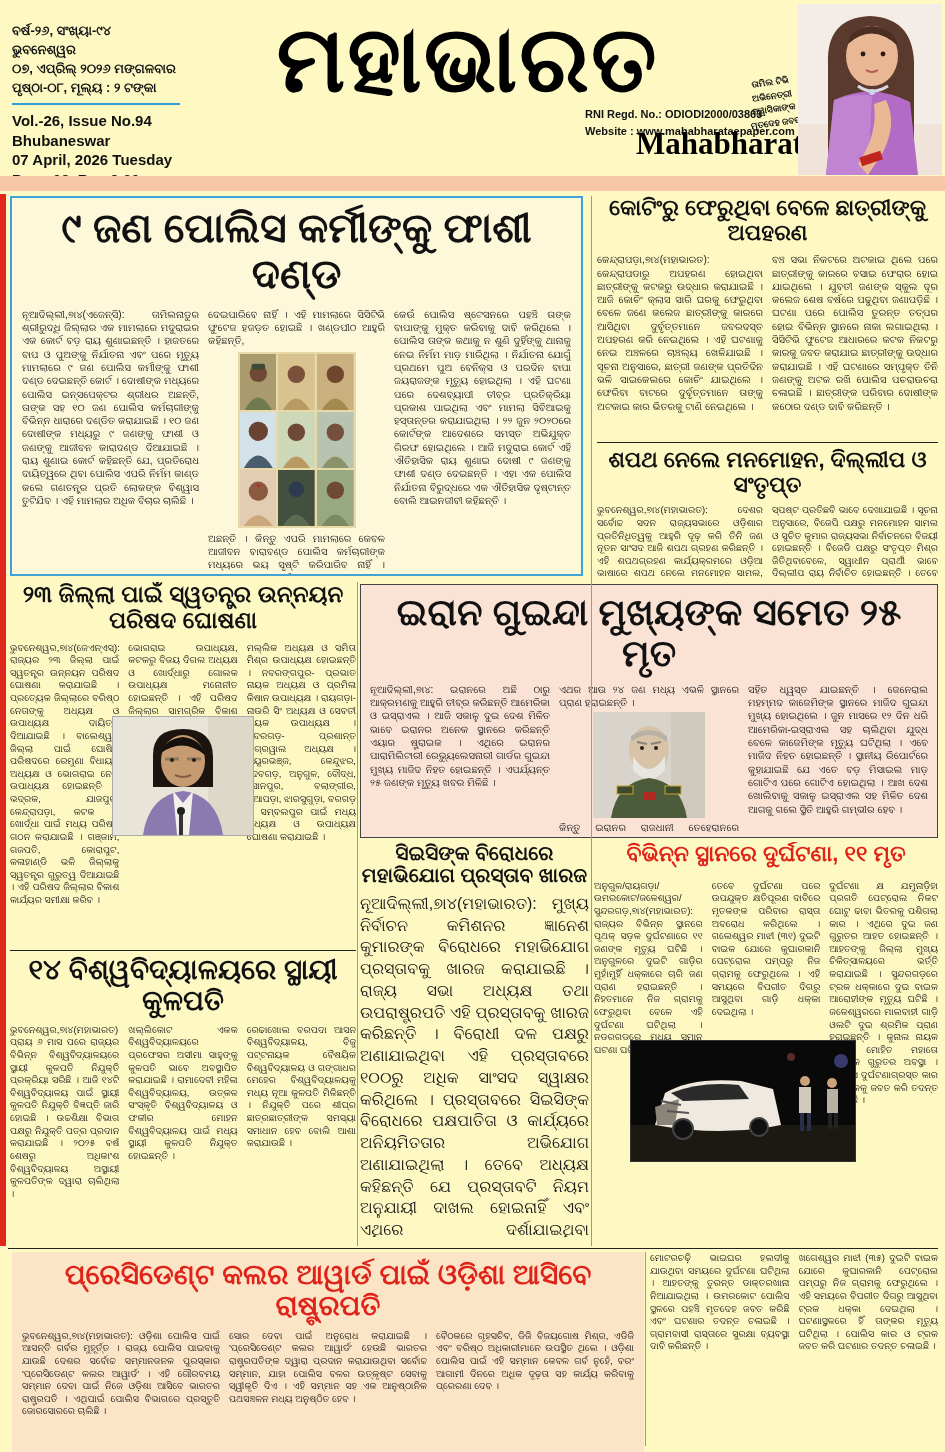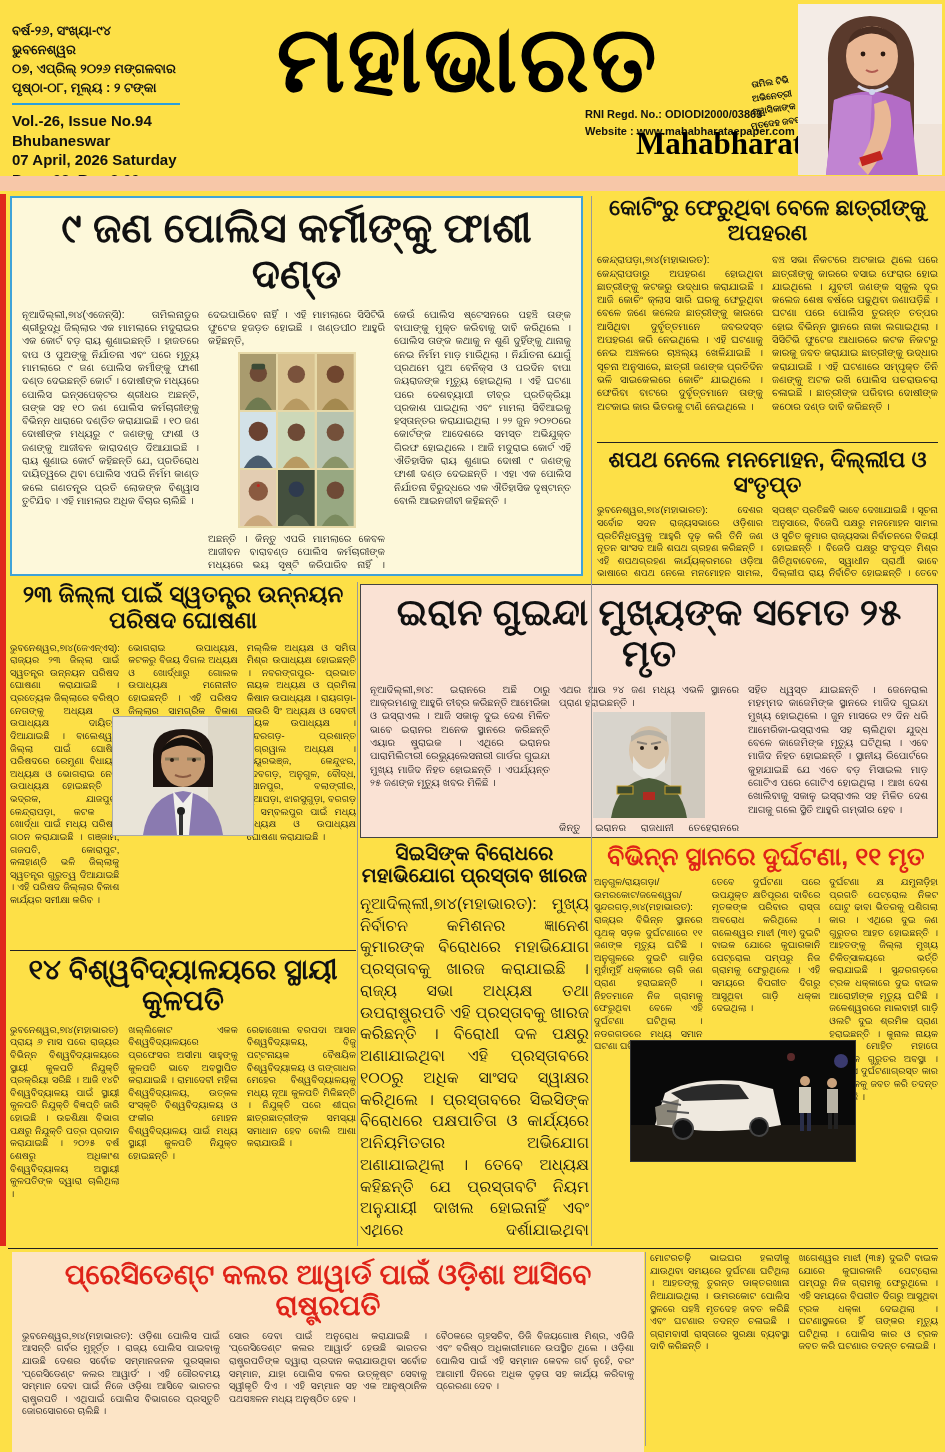--- a/index.html
+++ b/index.html
@@ -5,7 +5,7 @@
   * { margin:0; padding:0; box-sizing:border-box; }
   html,body { background:#fff; }
   body { font-family:"Liberation Sans","DejaVu Sans",sans-serif; color:#111; }
-  #page { position:relative; width:945px; height:1452px; background:#fde047; overflow:hidden; margin:0 auto; }
+  #page { position:relative; width:945px; height:1452px; background:#fef9c3; overflow:hidden; margin:0 auto; }
 
   
   .hdr-left { position:absolute; left:12px; top:22px; width:190px; }

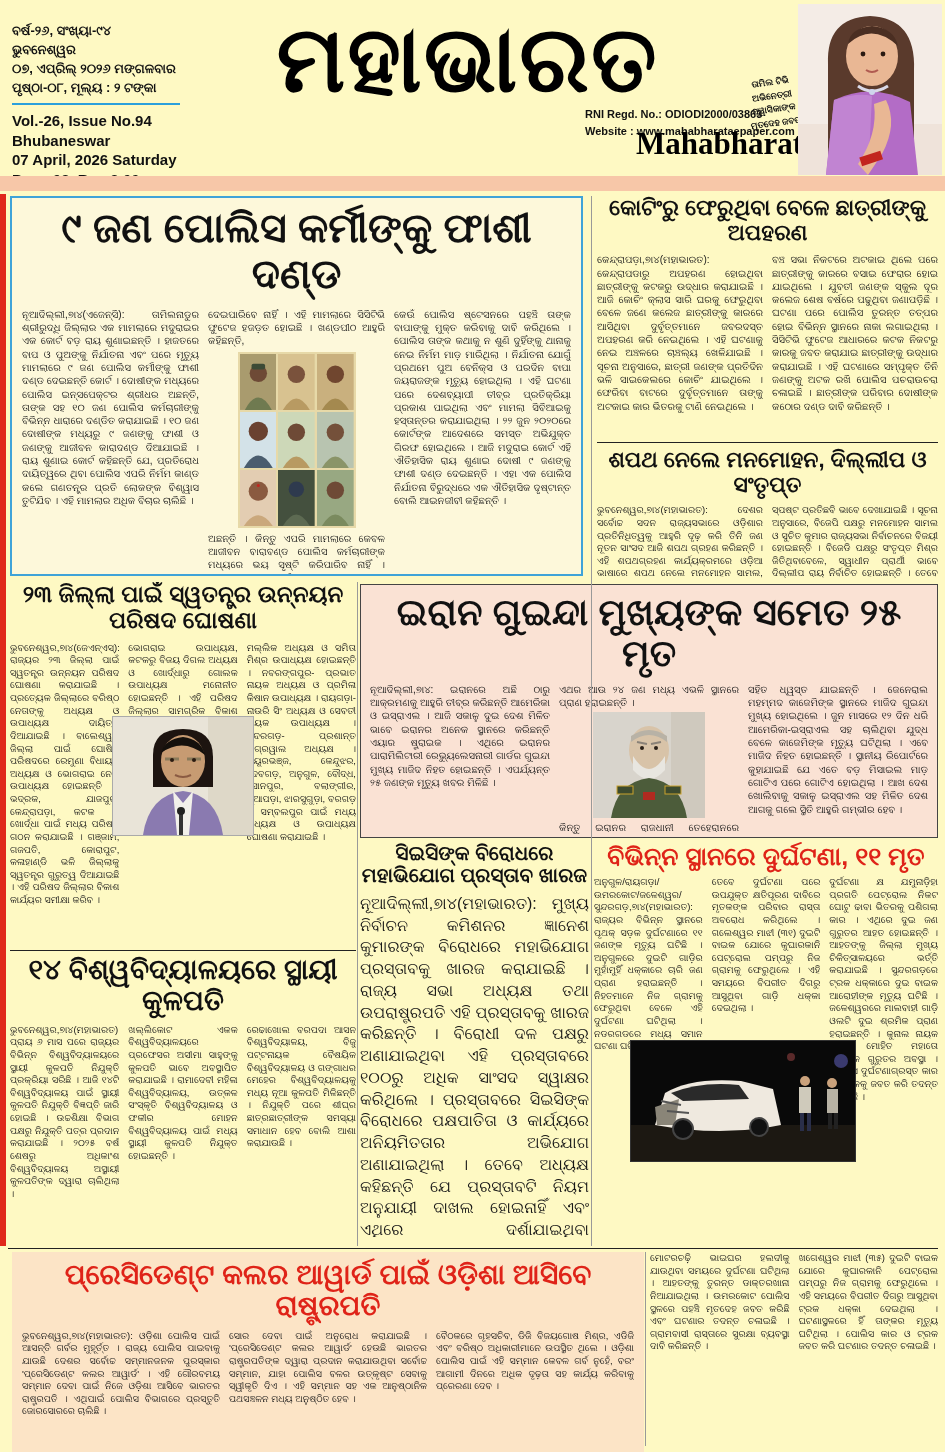--- a/index.html
+++ b/index.html
@@ -97,7 +97,7 @@
     <div class="blue-rule"></div>
     <div class="en">Vol.-26, Issue No.94</div>
     <div class="en">Bhubaneswar</div>
-    <div class="en">07 April, 2026 Saturday</div>
+    <div class="en">07 April, 2026 Tuesday</div>
     <div class="en">Page-08, Rs.: 2.00</div>
   </div>
 

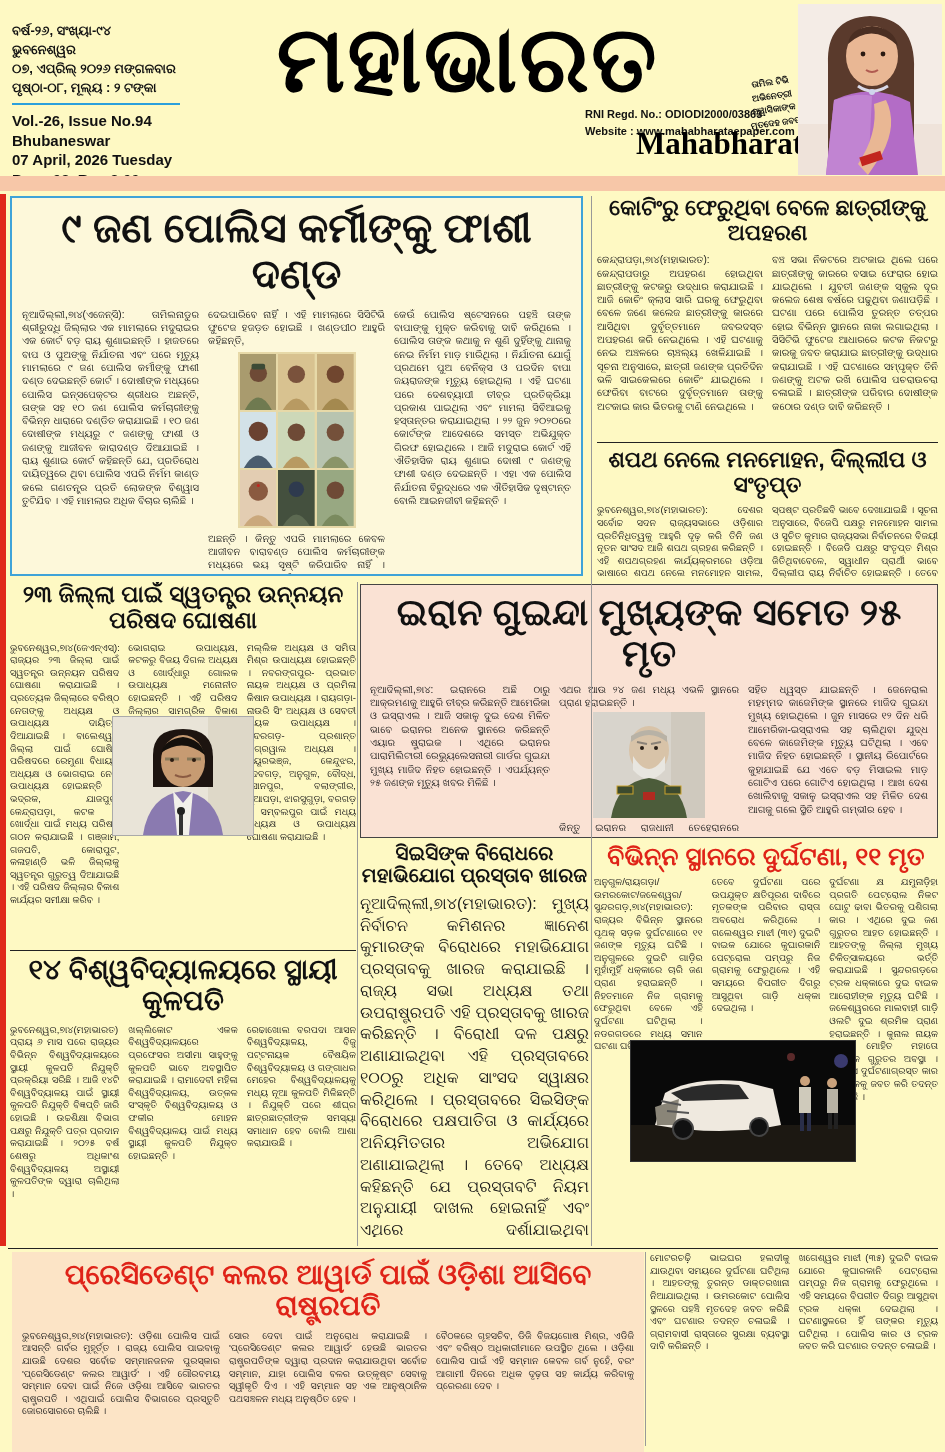--- a/index.html
+++ b/index.html
@@ -62,7 +62,7 @@
   .a6 .single { height:344px; }
 
   .a7 { left:594px; top:842px; width:344px; height:404px; }
-  .a7 .hl { font-size:25px; margin-bottom:6px; }
+  .a7 .hl { font-size:22px; margin-bottom:13px; }
   .a7 .cols { height:352px; }
   .a7 .col { font-size:9.5px; }
   .crash-photo { position:absolute; left:36px; top:198px; width:226px; height:122px; border:1px solid #333; }

